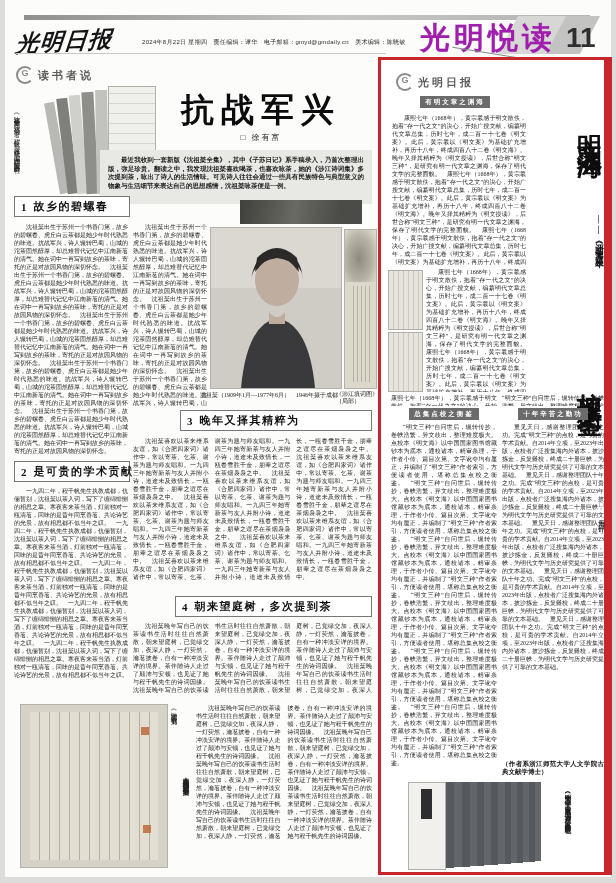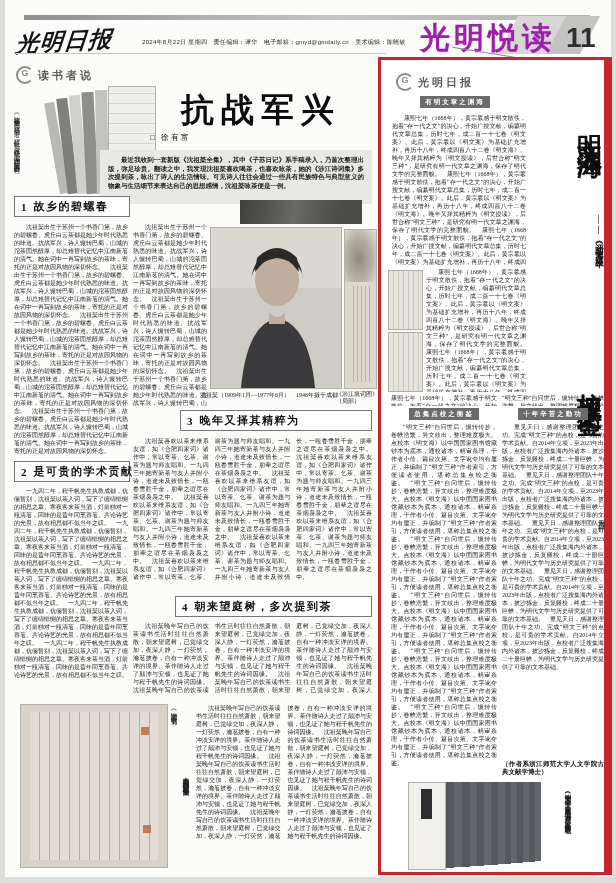--- a/index.html
+++ b/index.html
@@ -27,7 +27,7 @@
   .badgelbl{font-size:11px;font-weight:bold;color:#5d5d5b;letter-spacing:3px;white-space:nowrap;}
   
   .headline{font-size:33px;font-weight:bold;color:#0c0c0c;letter-spacing:7px;text-align:center;white-space:nowrap;}
-  .byline{font-size:8px;color:#222;text-align:left;letter-spacing:2px;}
+  .byline{font-size:8px;color:#222;text-align:center;letter-spacing:2px;}
   .introbox{background:#e8e8e5;padding:6px 8px;font-size:6.5px;line-height:8.5px;font-weight:bold;
             color:#1c1c1c;text-align:justify;overflow:hidden;}
   

